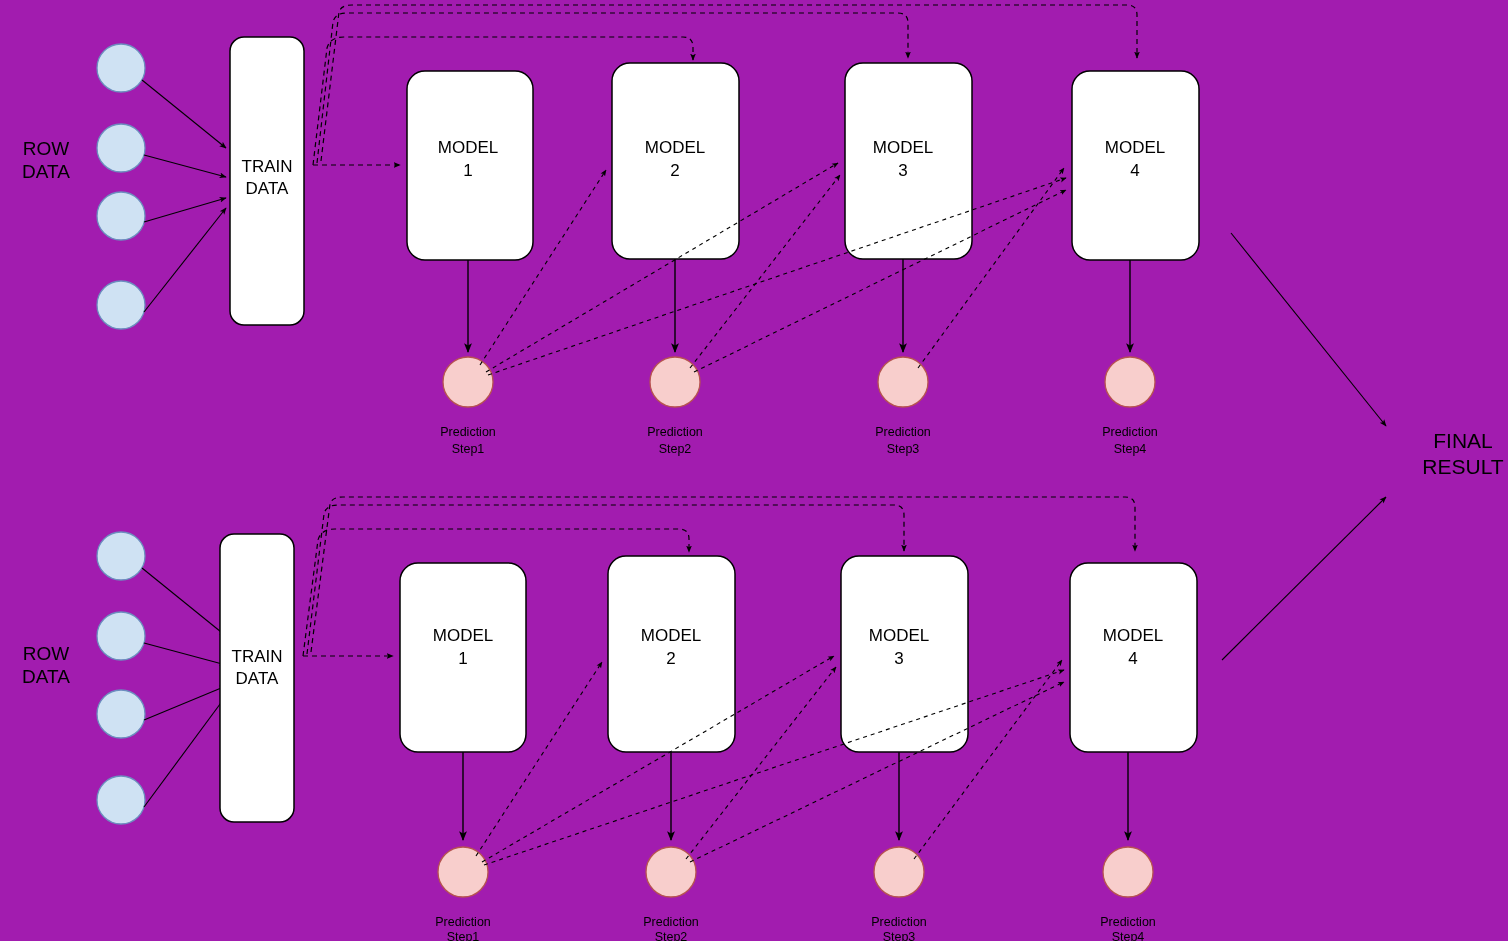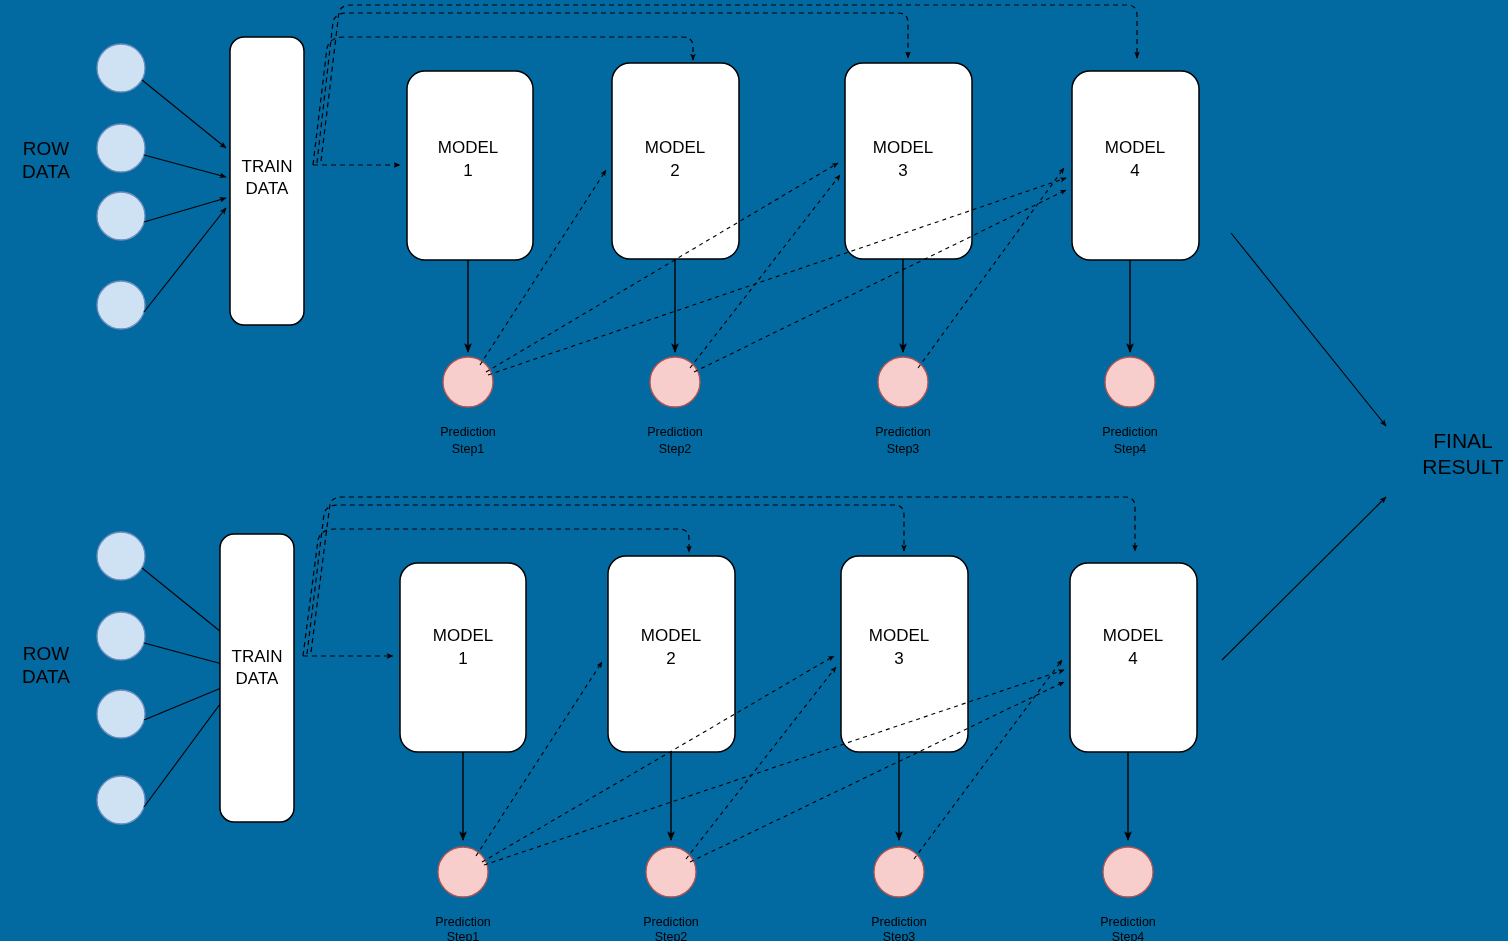--- a/index.html
+++ b/index.html
@@ -15,7 +15,7 @@
     position: relative;
     width: 1508px;
     height: 941px;
-    background: #0369a1;
+    background: #a21caf;
     overflow: hidden;
   }
   svg.layer {

